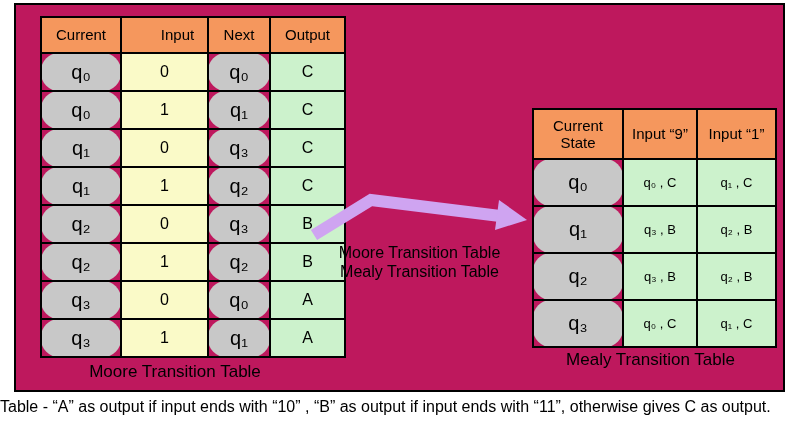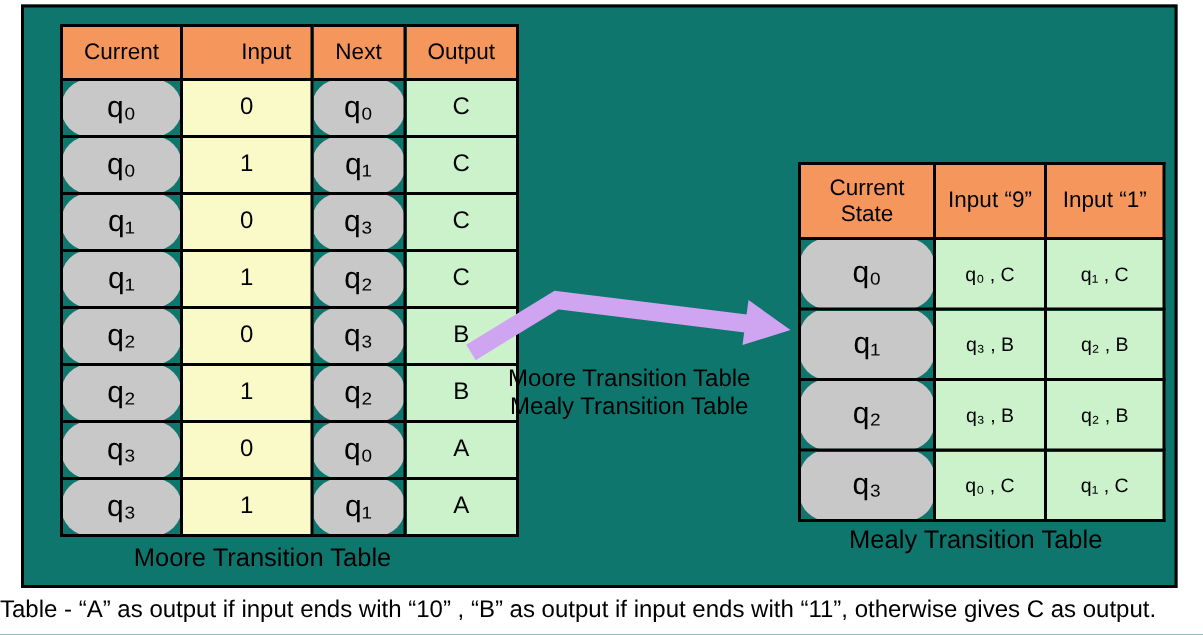--- a/index.html
+++ b/index.html
@@ -9,7 +9,7 @@
   }
   .frame{
     position:absolute;left:14px;top:3px;width:771px;height:389px;
-    border:2px solid #000;box-sizing:border-box;background:#0f766e;
+    border:2px solid #000;box-sizing:border-box;background:#be185d;
   }
   table{border-collapse:collapse;position:absolute;table-layout:fixed;}
   th,td{border:2px solid #000;text-align:center;vertical-align:middle;padding:0;overflow:hidden;}

